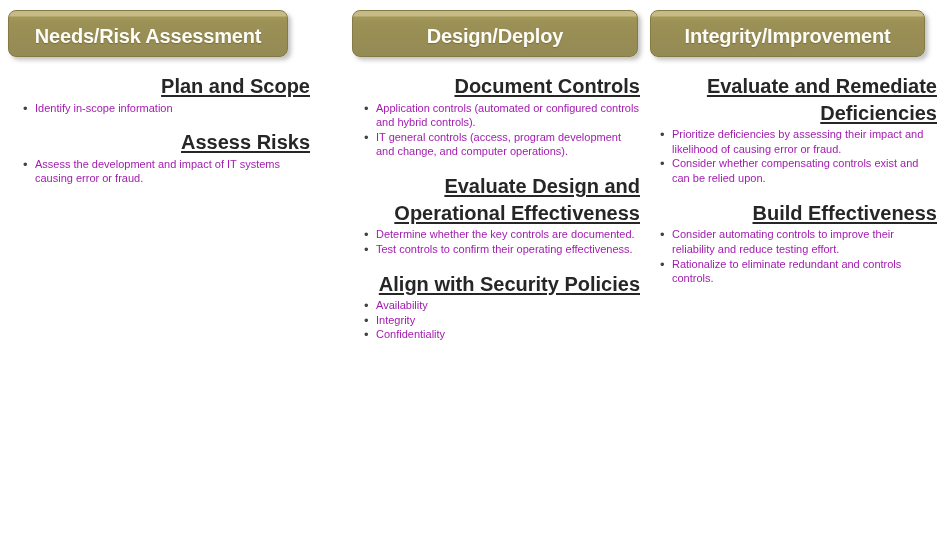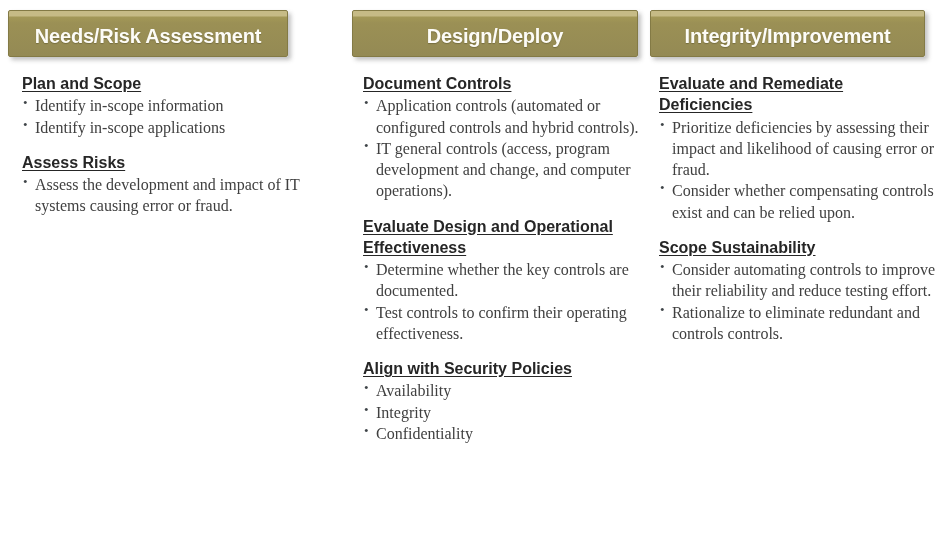--- a/index.html
+++ b/index.html
@@ -46,7 +46,7 @@
         #a39857 6px, #9b9055 12px,
         #948a54 100%);
     border: 1px solid #837a45;
-    border-radius: 2px;
+    border-radius: 8px;
     box-shadow: 3px 3px 4px rgba(120,120,120,0.45);
     display: flex;
     align-items: center;

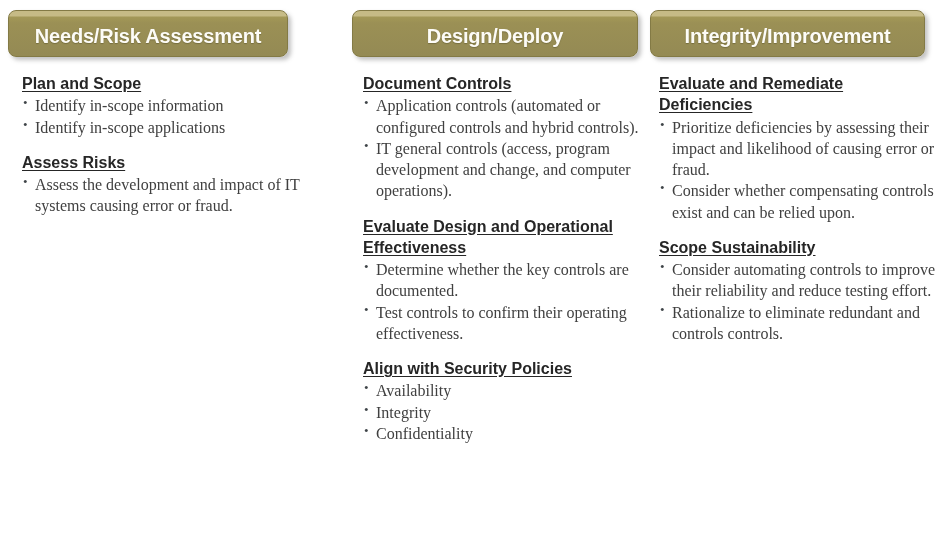--- a/index.html
+++ b/index.html
@@ -79,13 +79,14 @@
   .section:last-child { margin-bottom: 0; }
 
   .section-heading {
-    font-size: 16px;
+    font-size: 20px;
     font-weight: bold;
     color: #262626;
     text-decoration: underline;
     text-underline-offset: 2px;
     line-height: 1.33;
     margin: 0 0 1px 0;
+    text-align: right;
   }
 
   ul.bullets {

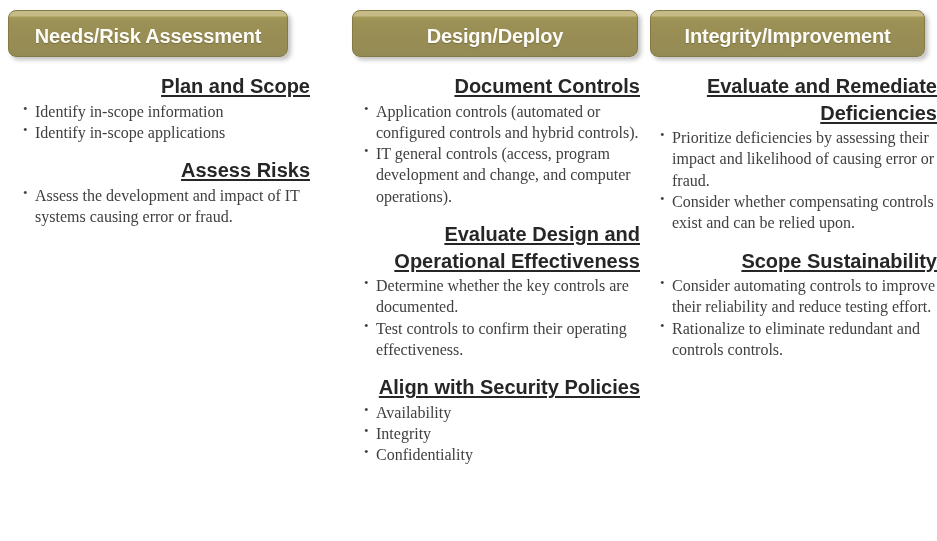--- a/index.html
+++ b/index.html
@@ -97,11 +97,10 @@
   ul.bullets li {
     position: relative;
     padding-left: 13px;
-    font-size: 16px;
+    font-size: 11px;
     line-height: 1.33;
-    color: #404040;
+    color: #a21caf;
     margin-bottom: 0px;
-    font-family: Liberation Serif, serif;
   }
   ul.bullets li::before {
     content: "\2022";

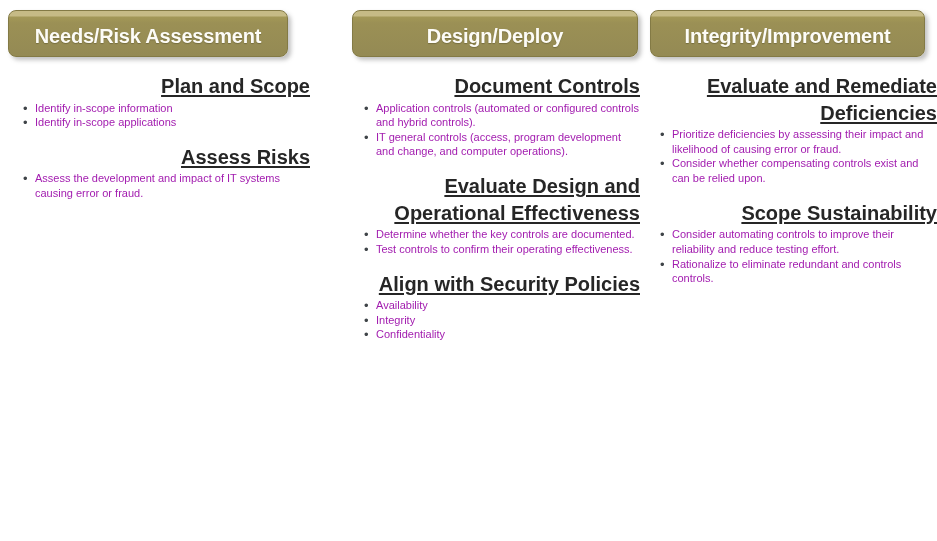--- a/index.html
+++ b/index.html
@@ -128,7 +128,6 @@
         <div class="section-heading">Plan and Scope</div>
         <ul class="bullets">
           <li>Identify in-scope information</li>
-          <li>Identify in-scope applications</li>
         </ul>
       </div>
 

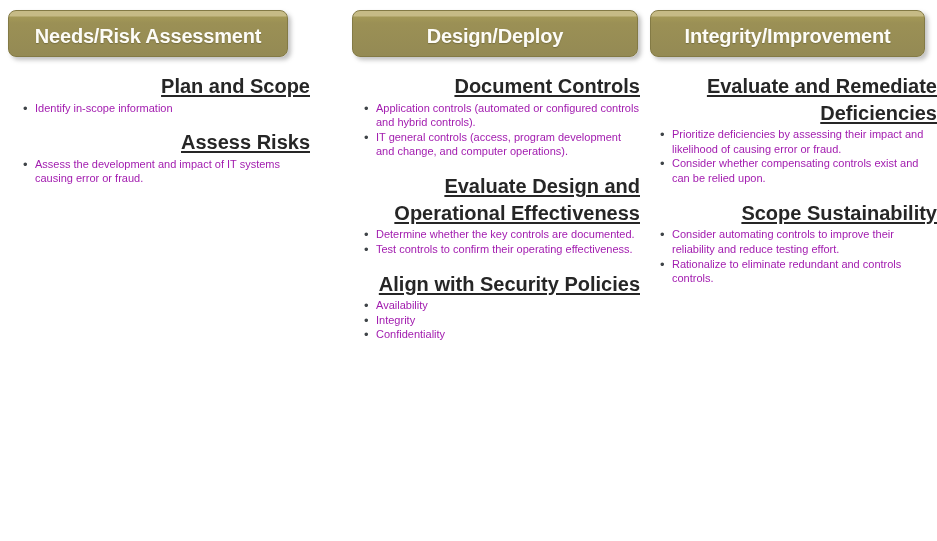--- a/index.html
+++ b/index.html
@@ -194,7 +194,7 @@
       </div>
 
       <div class="section">
-        <div class="section-heading">Scope Sustainability</div>
+        <div class="section-heading">Build Effectiveness</div>
         <ul class="bullets">
           <li>Consider automating controls to improve their reliability and reduce testing effort.</li>
           <li>Rationalize to eliminate redundant and controls controls.</li>

